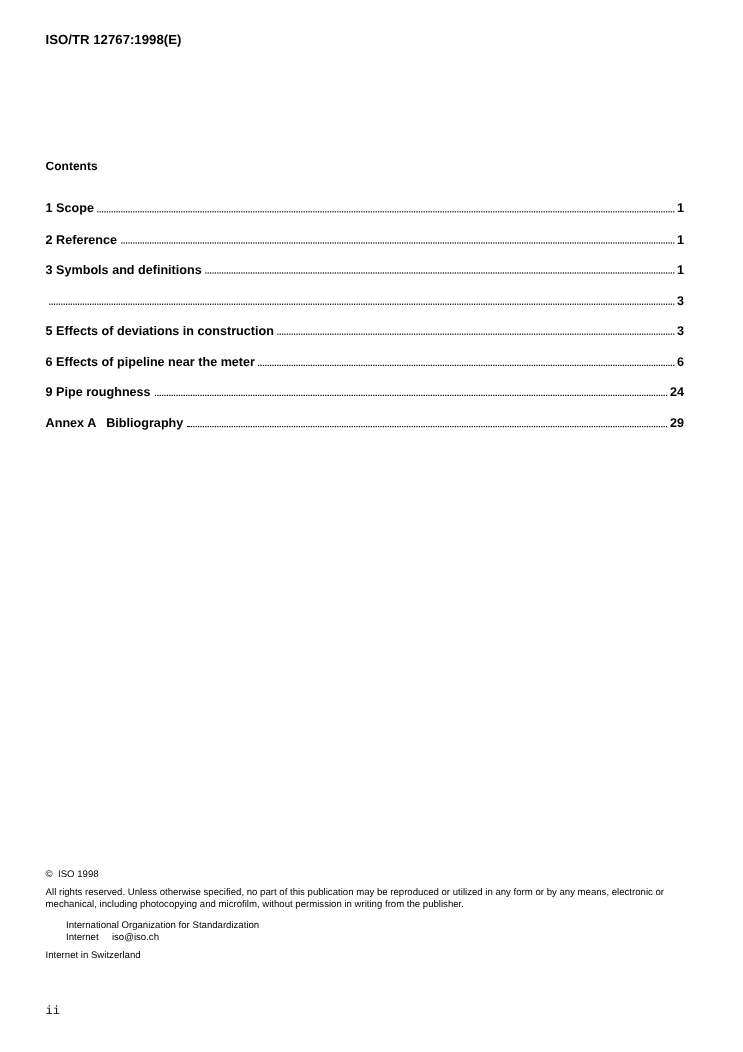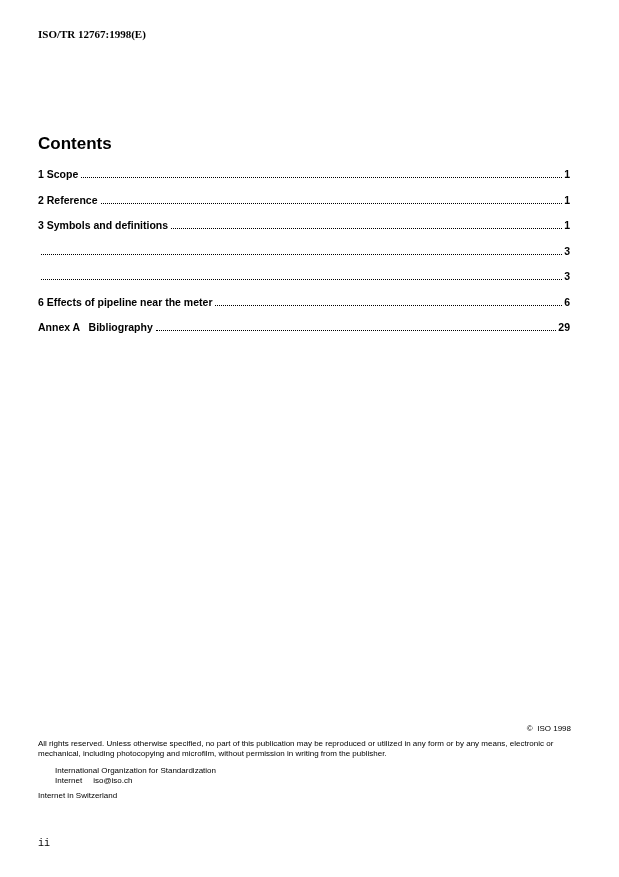--- a/index.html
+++ b/index.html
@@ -23,7 +23,6 @@
     font-size: 11px;
     font-weight: bold;
     white-space: pre;
-    font-family: Liberation Serif, serif;
   }
   .contents-title {
     position: absolute;

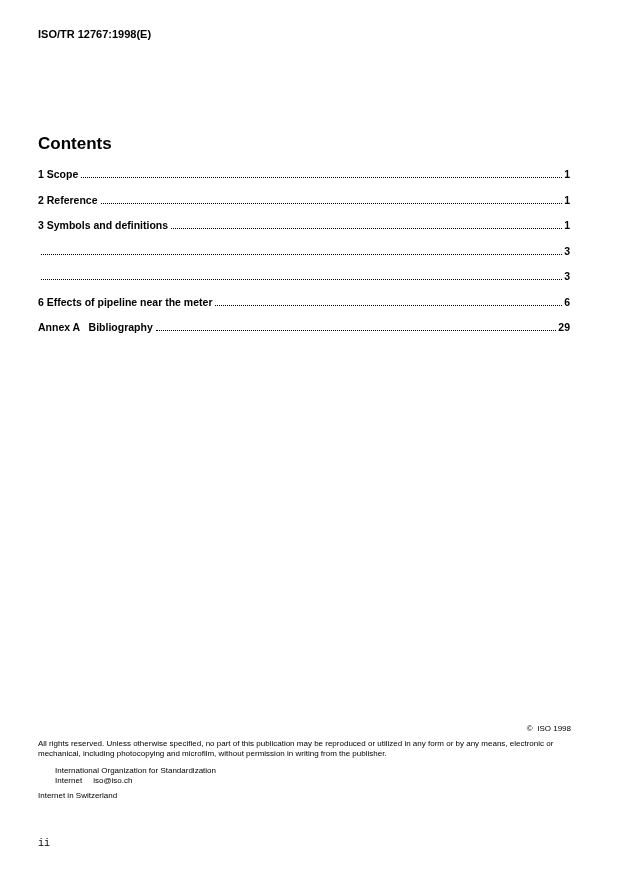--- a/index.html
+++ b/index.html
@@ -29,7 +29,7 @@
     top: 134px;
     left: 38px;
     margin: 0;
-    font-size: 17px;
+    font-size: 10px;
     font-weight: bold;
   }
   .toc {

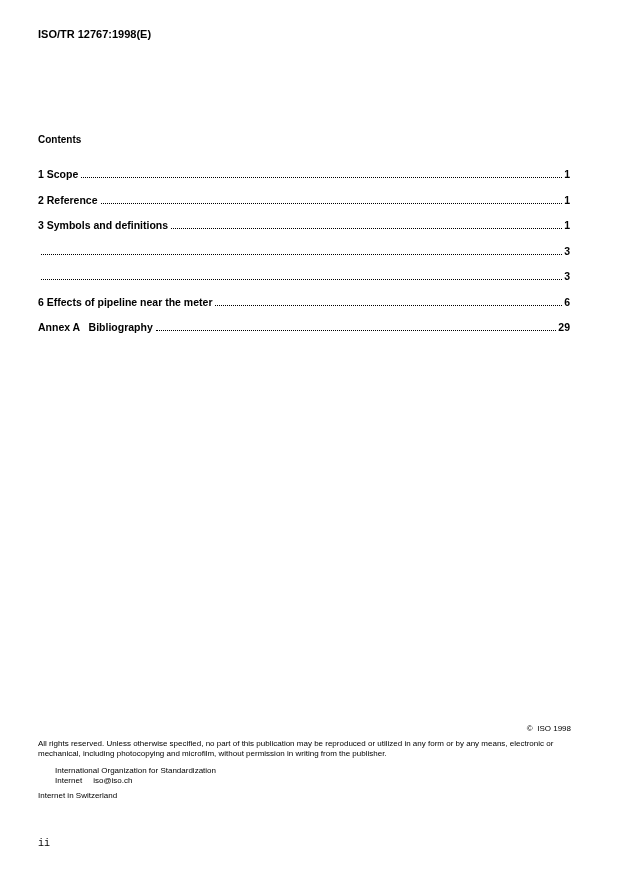--- a/index.html
+++ b/index.html
@@ -129,6 +129,7 @@
     </div>
 
     <div class="toc-row">
+      <span class="toc-label">5 Effects of deviations in construction</span>
       <span class="toc-leader"></span>
       <span class="toc-page">3</span>
     </div>

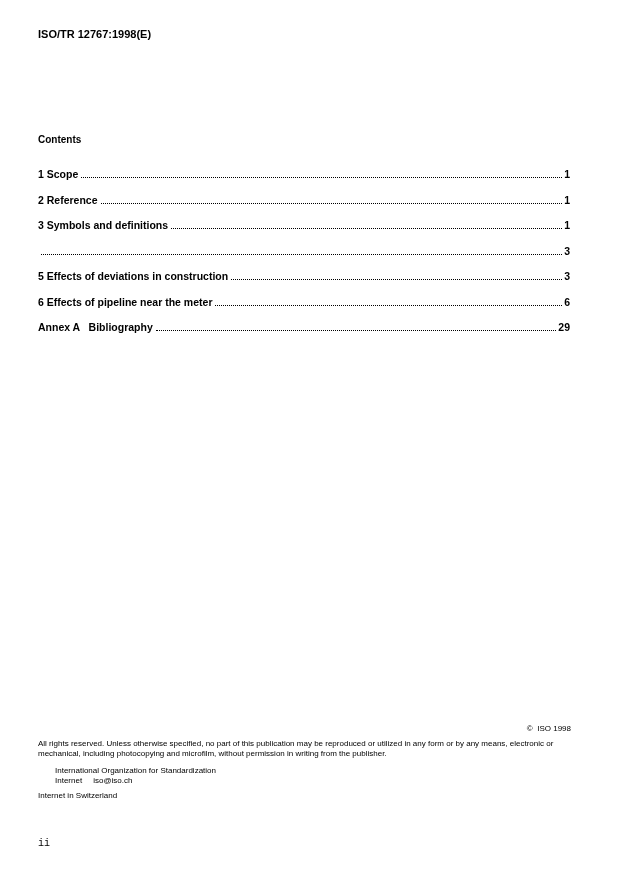--- a/index.html
+++ b/index.html
@@ -142,6 +142,11 @@
 
 
 
+    <div class="toc-row">
+      <span class="toc-label">9 Pipe roughness</span>
+      <span class="toc-leader"></span>
+      <span class="toc-page">24</span>
+    </div>
 
     <div class="toc-row">
       <span class="toc-label">Annex A   Bibliography</span>

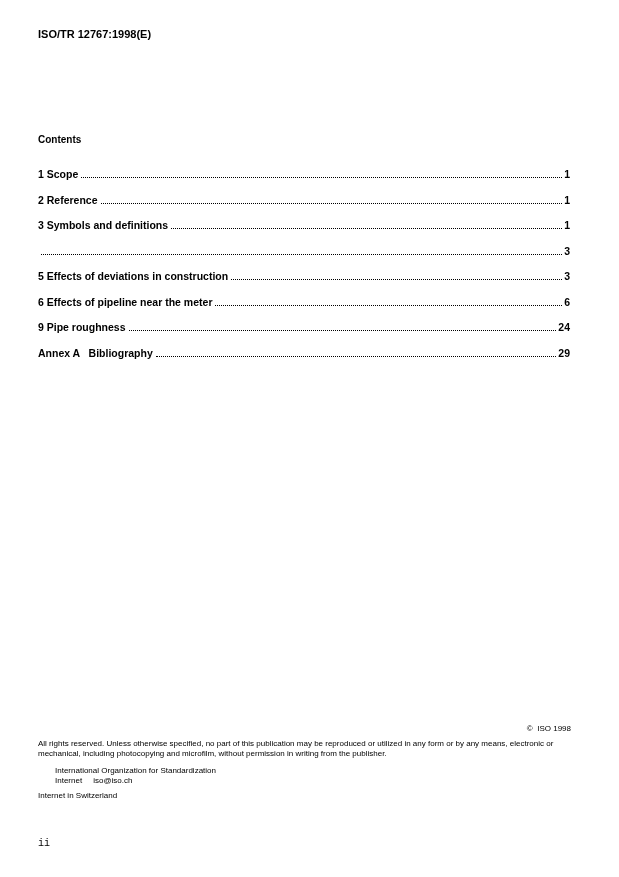--- a/index.html
+++ b/index.html
@@ -70,7 +70,6 @@
   .copyright {
     white-space: pre;
     margin-bottom: 5px;
-    text-align: right;
   }
   .rights {
     margin-bottom: 7px;

